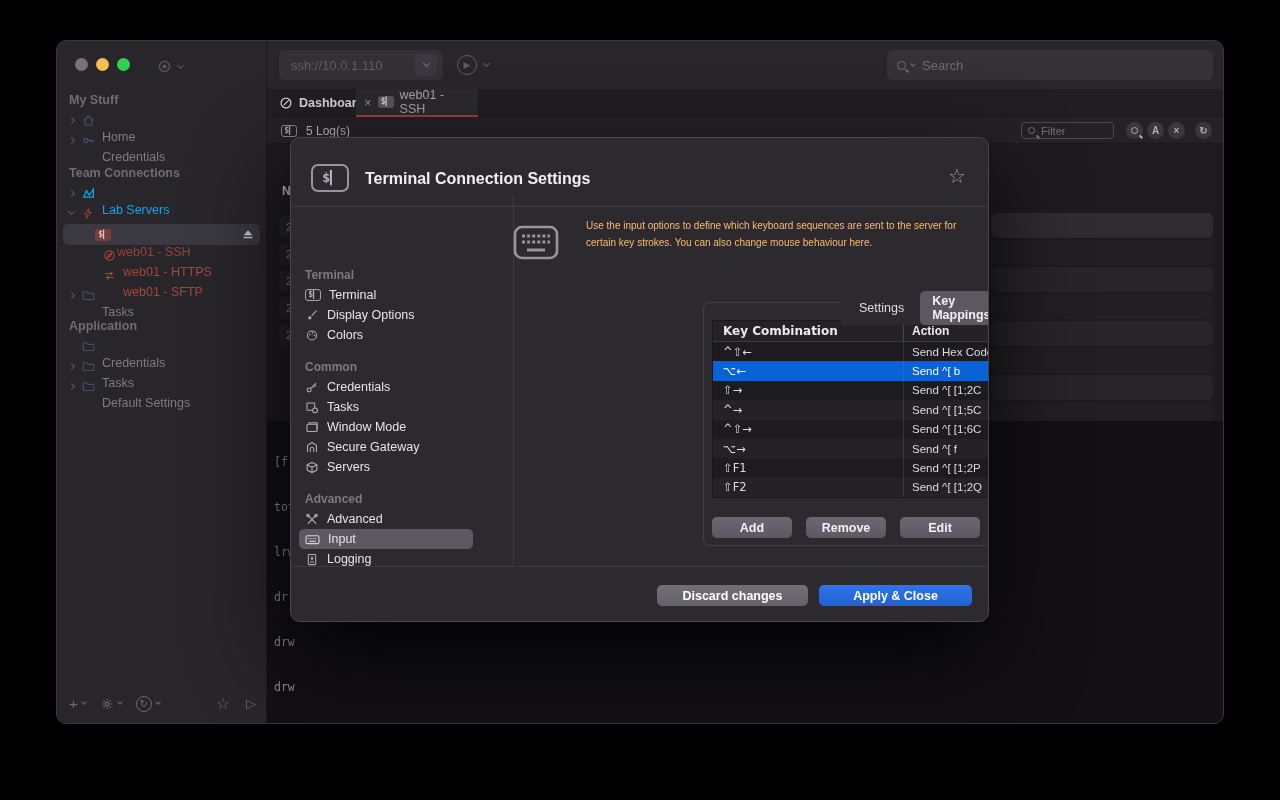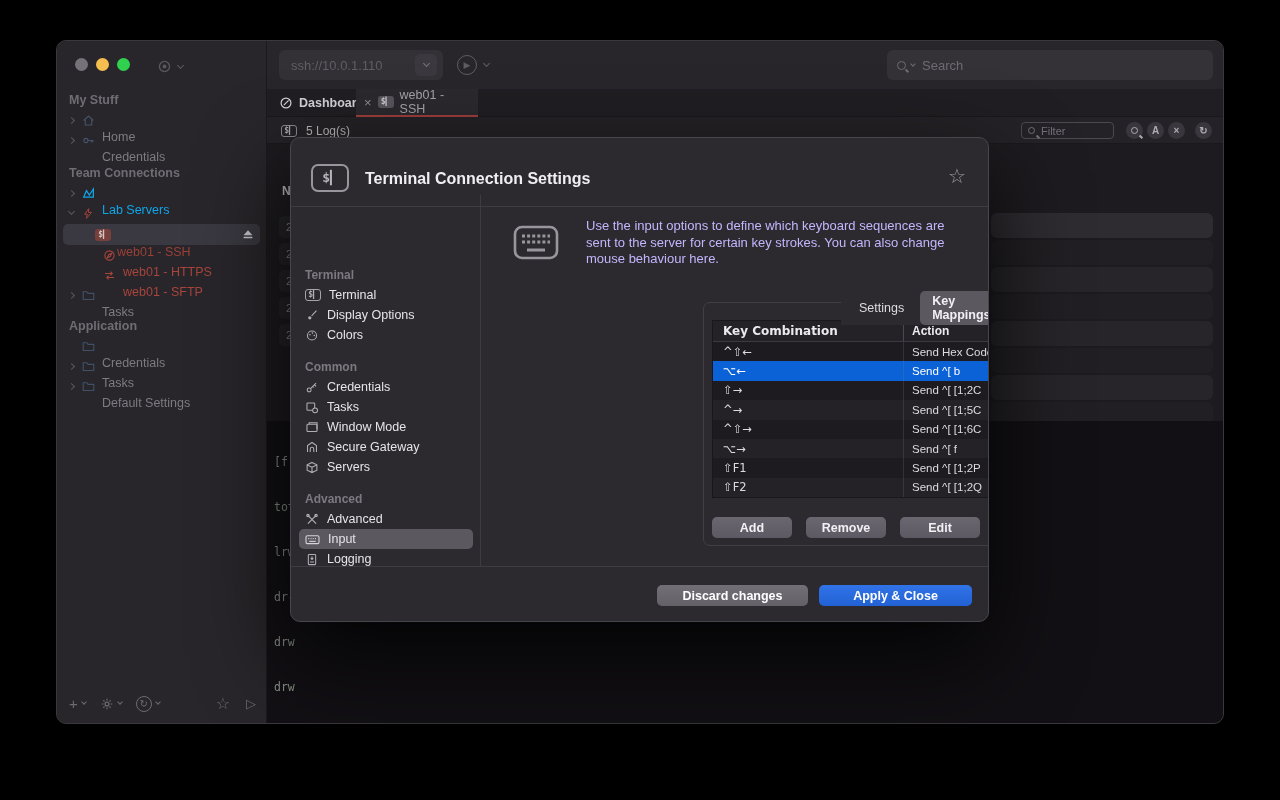--- a/index.html
+++ b/index.html
@@ -89,7 +89,7 @@
   .ditem svg{flex:none;}
   .dmain{position:absolute;left:190px;top:0;right:0;bottom:0;}
   .kbicon{position:absolute;left:32px;top:30px;color:#98969c;}
-  .ddesc{position:absolute;left:105px;top:23px;width:375px;font-size:13px;line-height:16.5px;color:#c4b5fd;}
+  .ddesc{position:absolute;left:105px;top:23px;width:375px;font-size:10px;line-height:16.5px;color:#fdba74;}
   .dtabs{position:absolute;left:360px;top:96px;display:flex;align-items:center;gap:4px;background:#2c2a2e;padding:0 6px;z-index:3;}
   .dtab{font-size:12.5px;color:#dddbdf;padding:3px 12px;border-radius:5px;}
   .dtab.on{background:#5b585f;color:#f2f0f4;font-weight:600;}

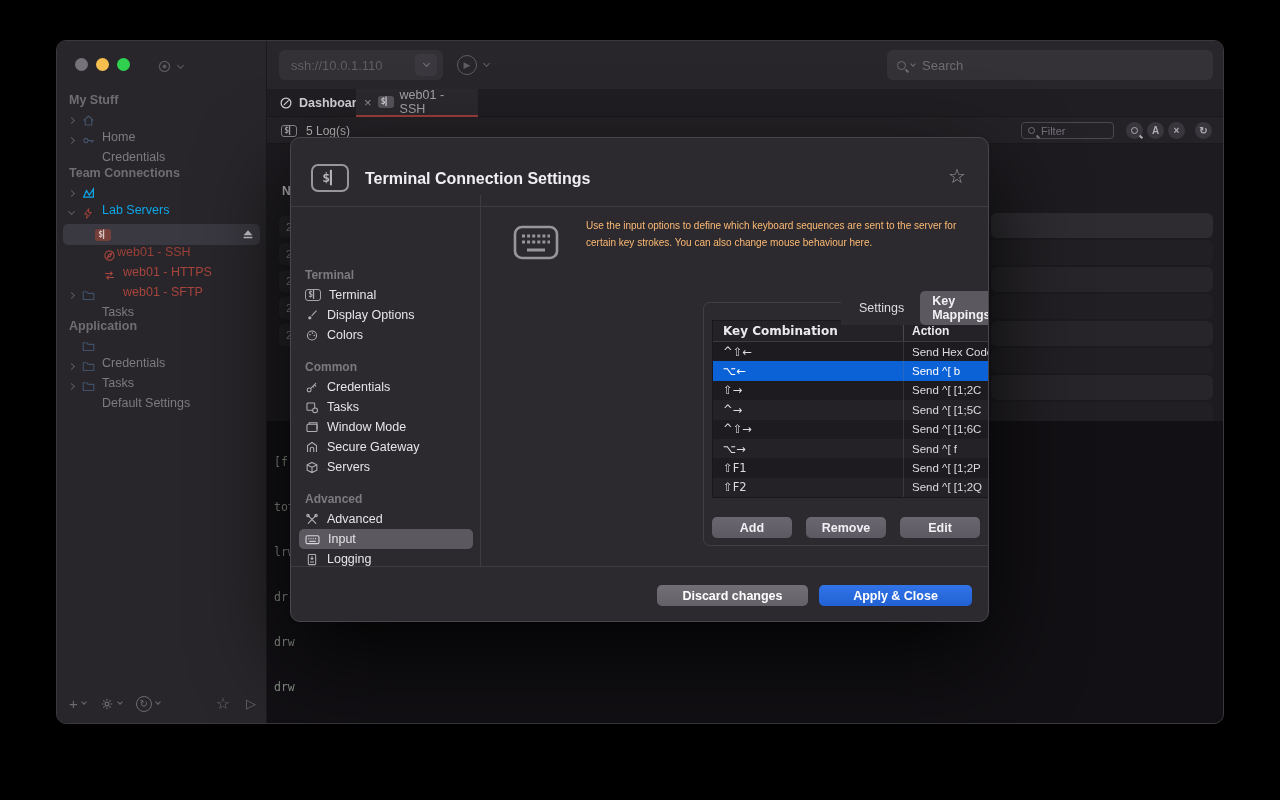--- a/index.html
+++ b/index.html
@@ -81,7 +81,7 @@
   .dtitle{position:absolute;left:74px;top:0;height:57px;display:flex;align-items:center;font-size:16px;font-weight:700;color:#f0eef2;}
   .dstar{position:absolute;right:22px;top:16px;font-size:20px;color:#9a989e;line-height:1;}
   .dbody{position:absolute;left:0;top:57px;right:0;bottom:55px;overflow:hidden;}
-  .dside{position:absolute;left:0;top:0;bottom:0;width:190px;border-right:1px solid #3e3c42;}
+  .dside{position:absolute;left:0;top:0;bottom:0;width:223px;border-right:1px solid #3e3c42;}
   .dshead{position:absolute;left:14px;height:20px;display:flex;align-items:center;font-size:12px;font-weight:700;color:#7c7a80;}
   .ditem{position:absolute;left:8px;width:174px;height:20px;display:flex;align-items:center;gap:8px;padding-left:6px;
          font-size:12.5px;color:#e6e4e8;border-radius:5px;}

